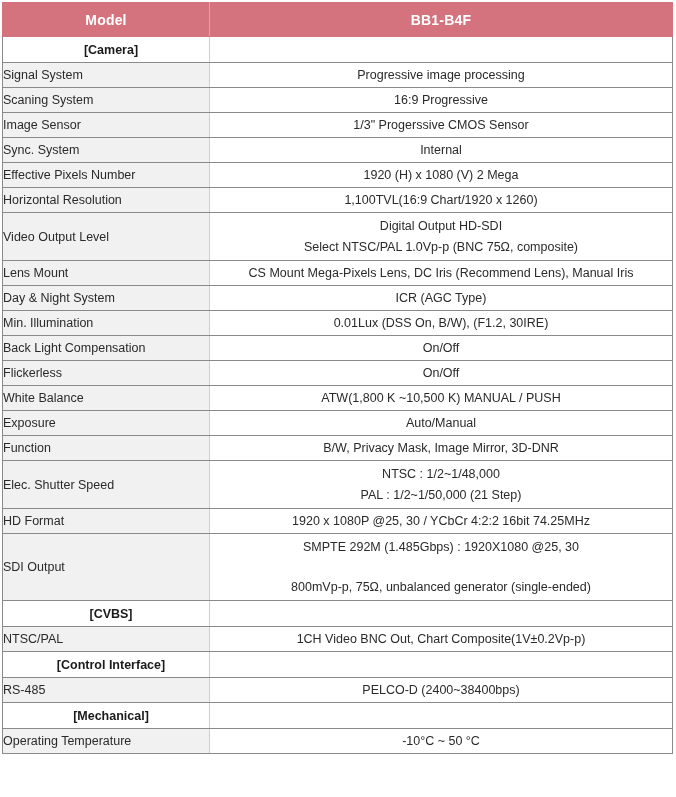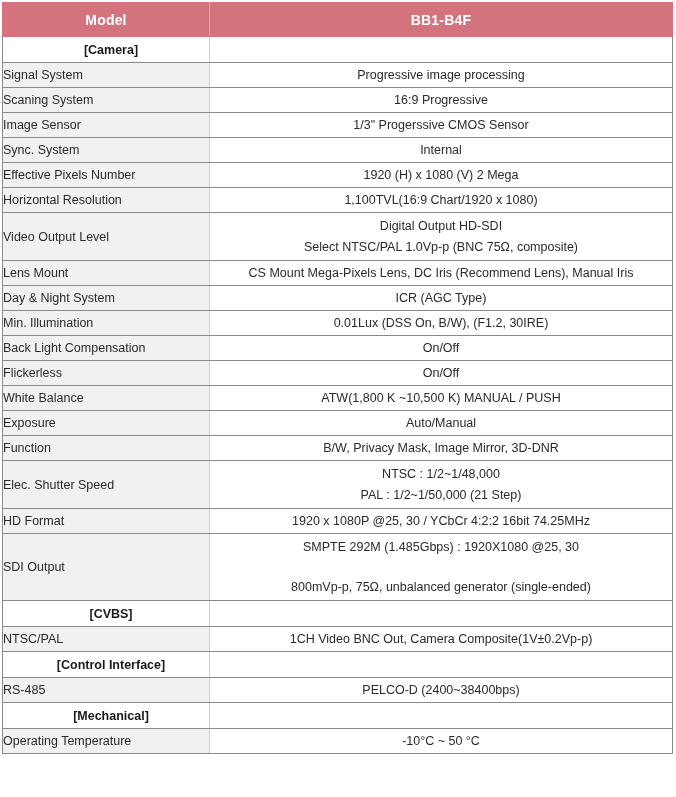--- a/index.html
+++ b/index.html
@@ -145,7 +145,7 @@
         </tr>
         <tr class="data-row">
           <td class="cell-label">Horizontal Resolution</td>
-          <td class="cell-value">1,100TVL(16:9 Chart/1920 x 1080)</td>
+          <td class="cell-value">1,100TVL(16:9 Chart/1920 x 1260)</td>
         </tr>
         <tr class="data-row tall-row">
           <td class="cell-label">Video Output Level</td>

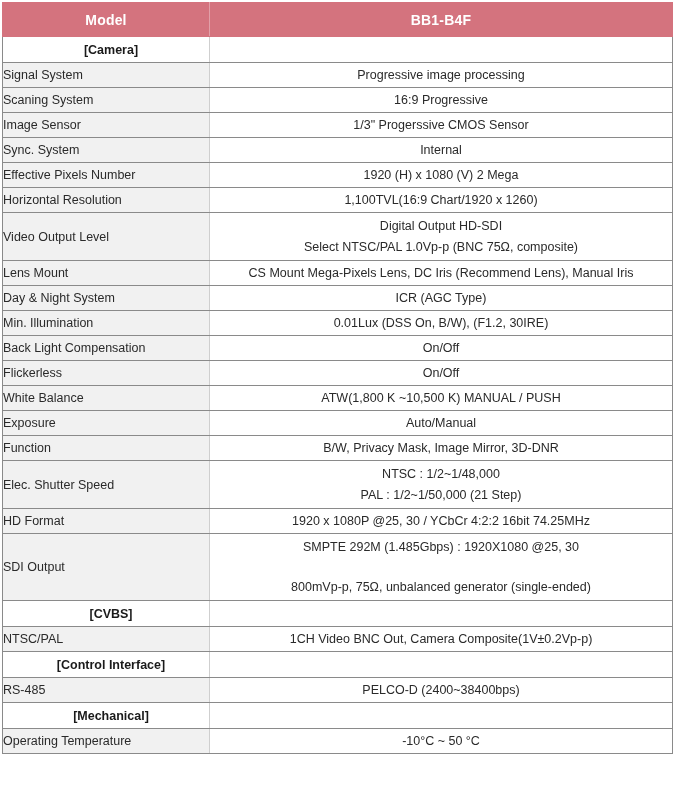--- a/index.html
+++ b/index.html
@@ -210,7 +210,7 @@
         </tr>
         <tr class="data-row">
           <td class="cell-label">NTSC/PAL</td>
-          <td class="cell-value">1CH Video BNC Out, Camera Composite(1V±0.2Vp-p)</td>
+          <td class="cell-value">1CH Video BNC Out, Chart Composite(1V±0.2Vp-p)</td>
         </tr>
         <tr class="section-row">
           <td>[Control Interface]</td>

